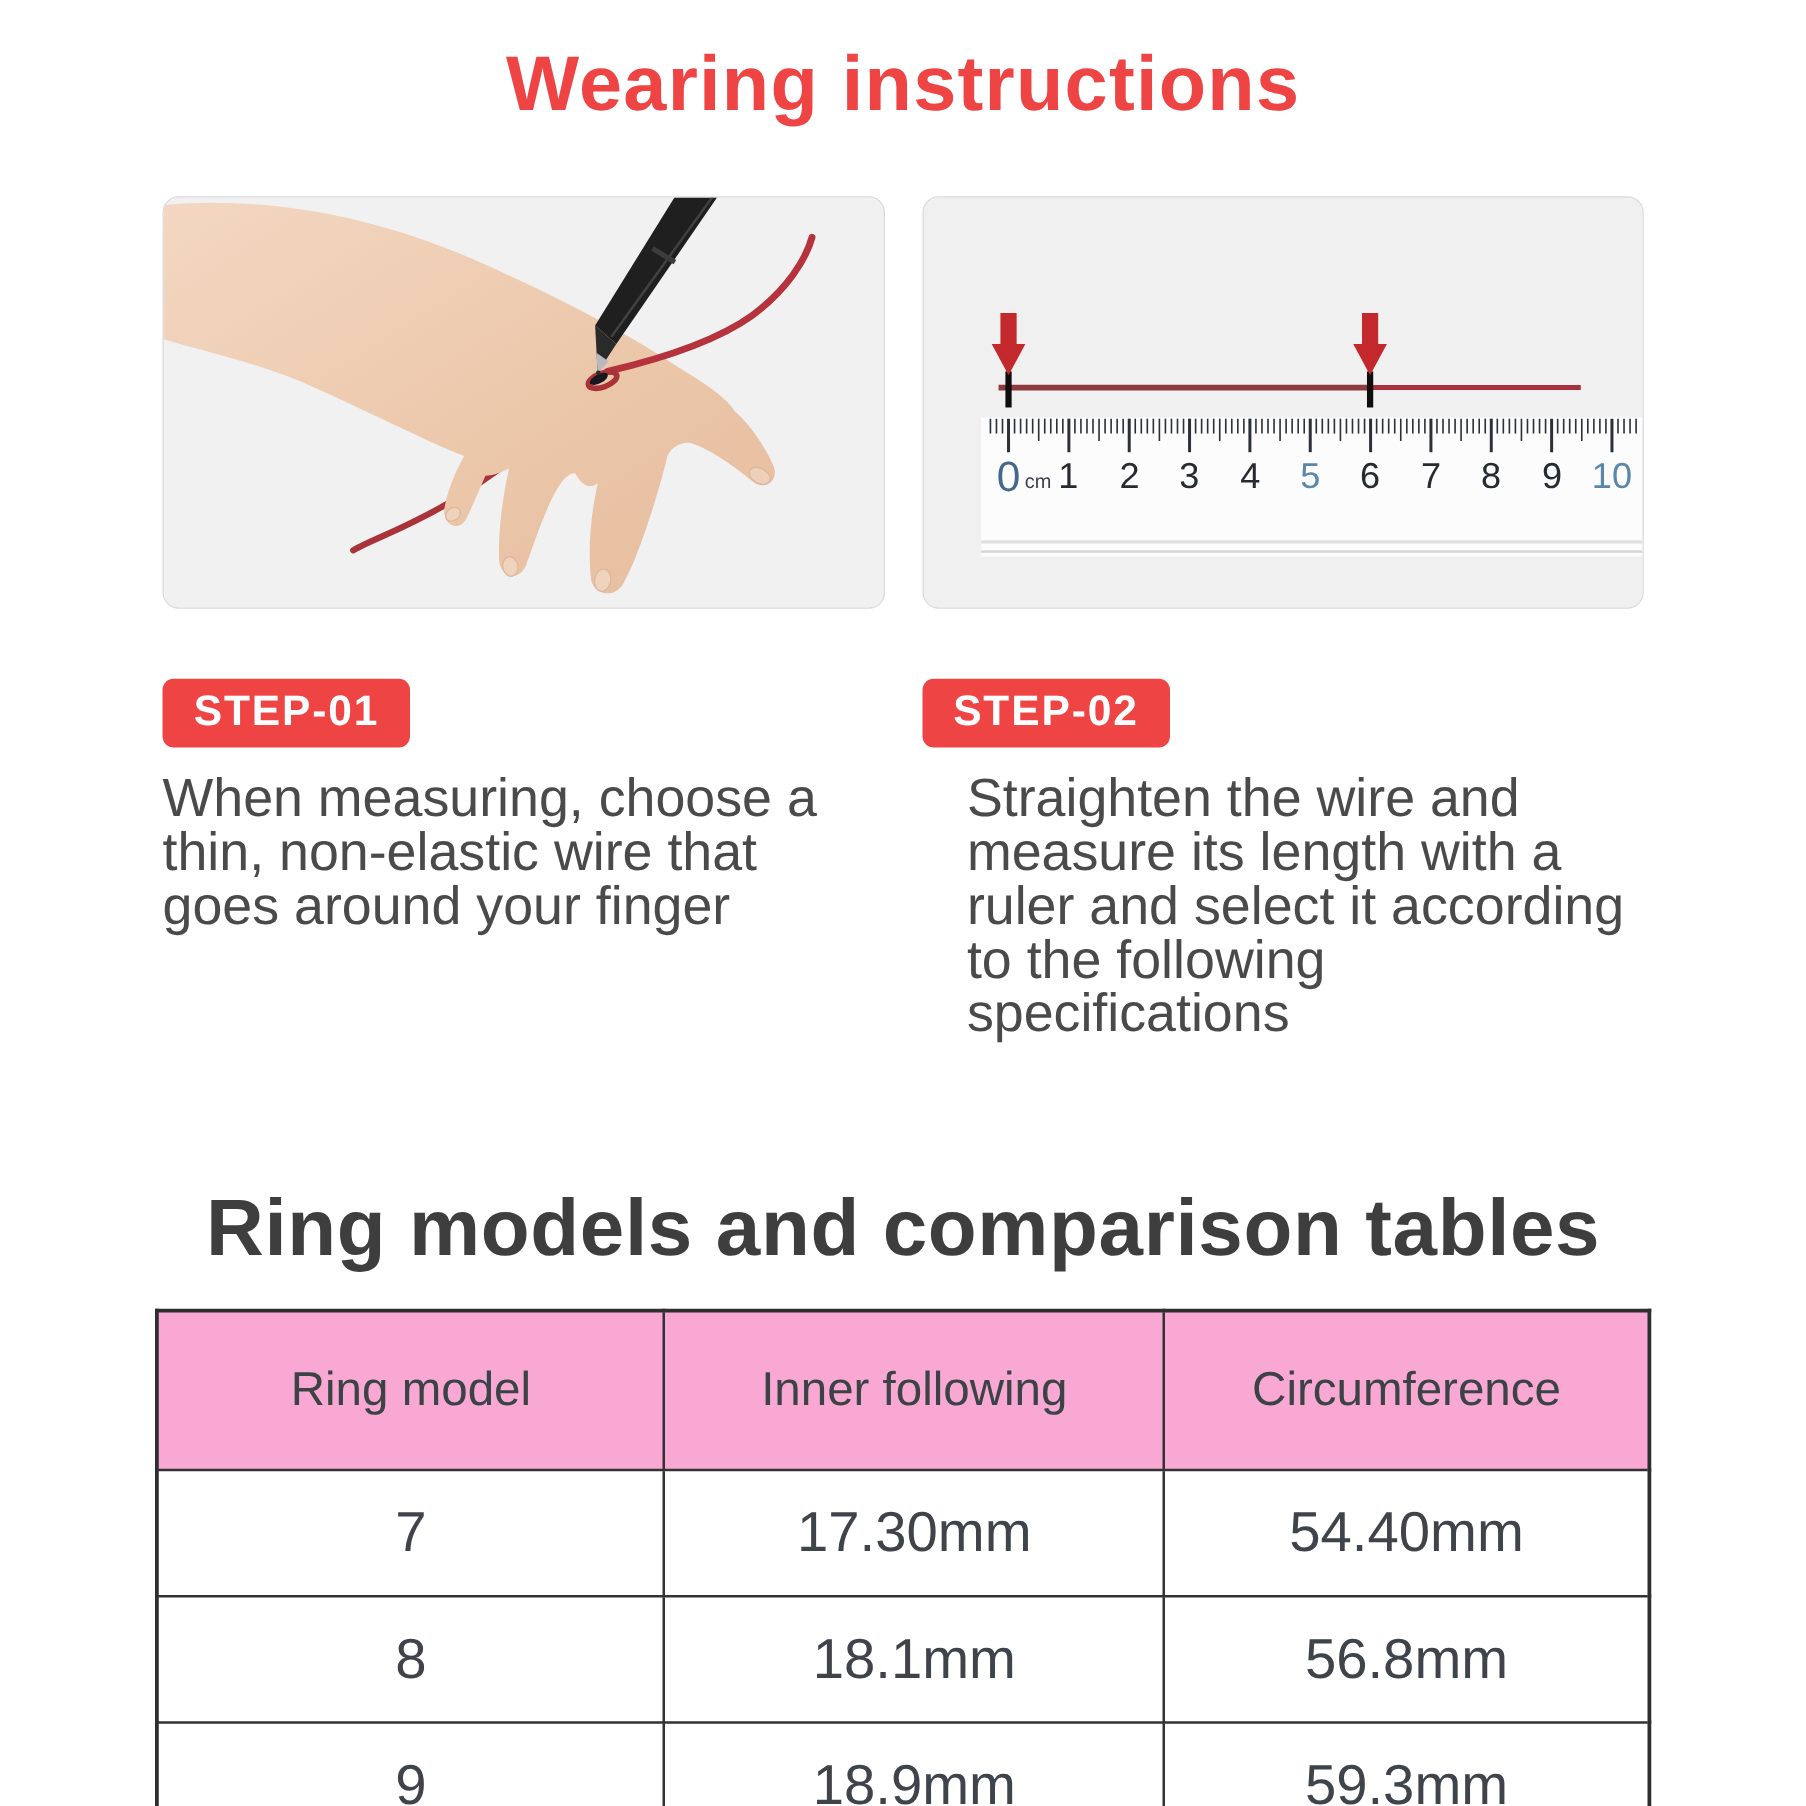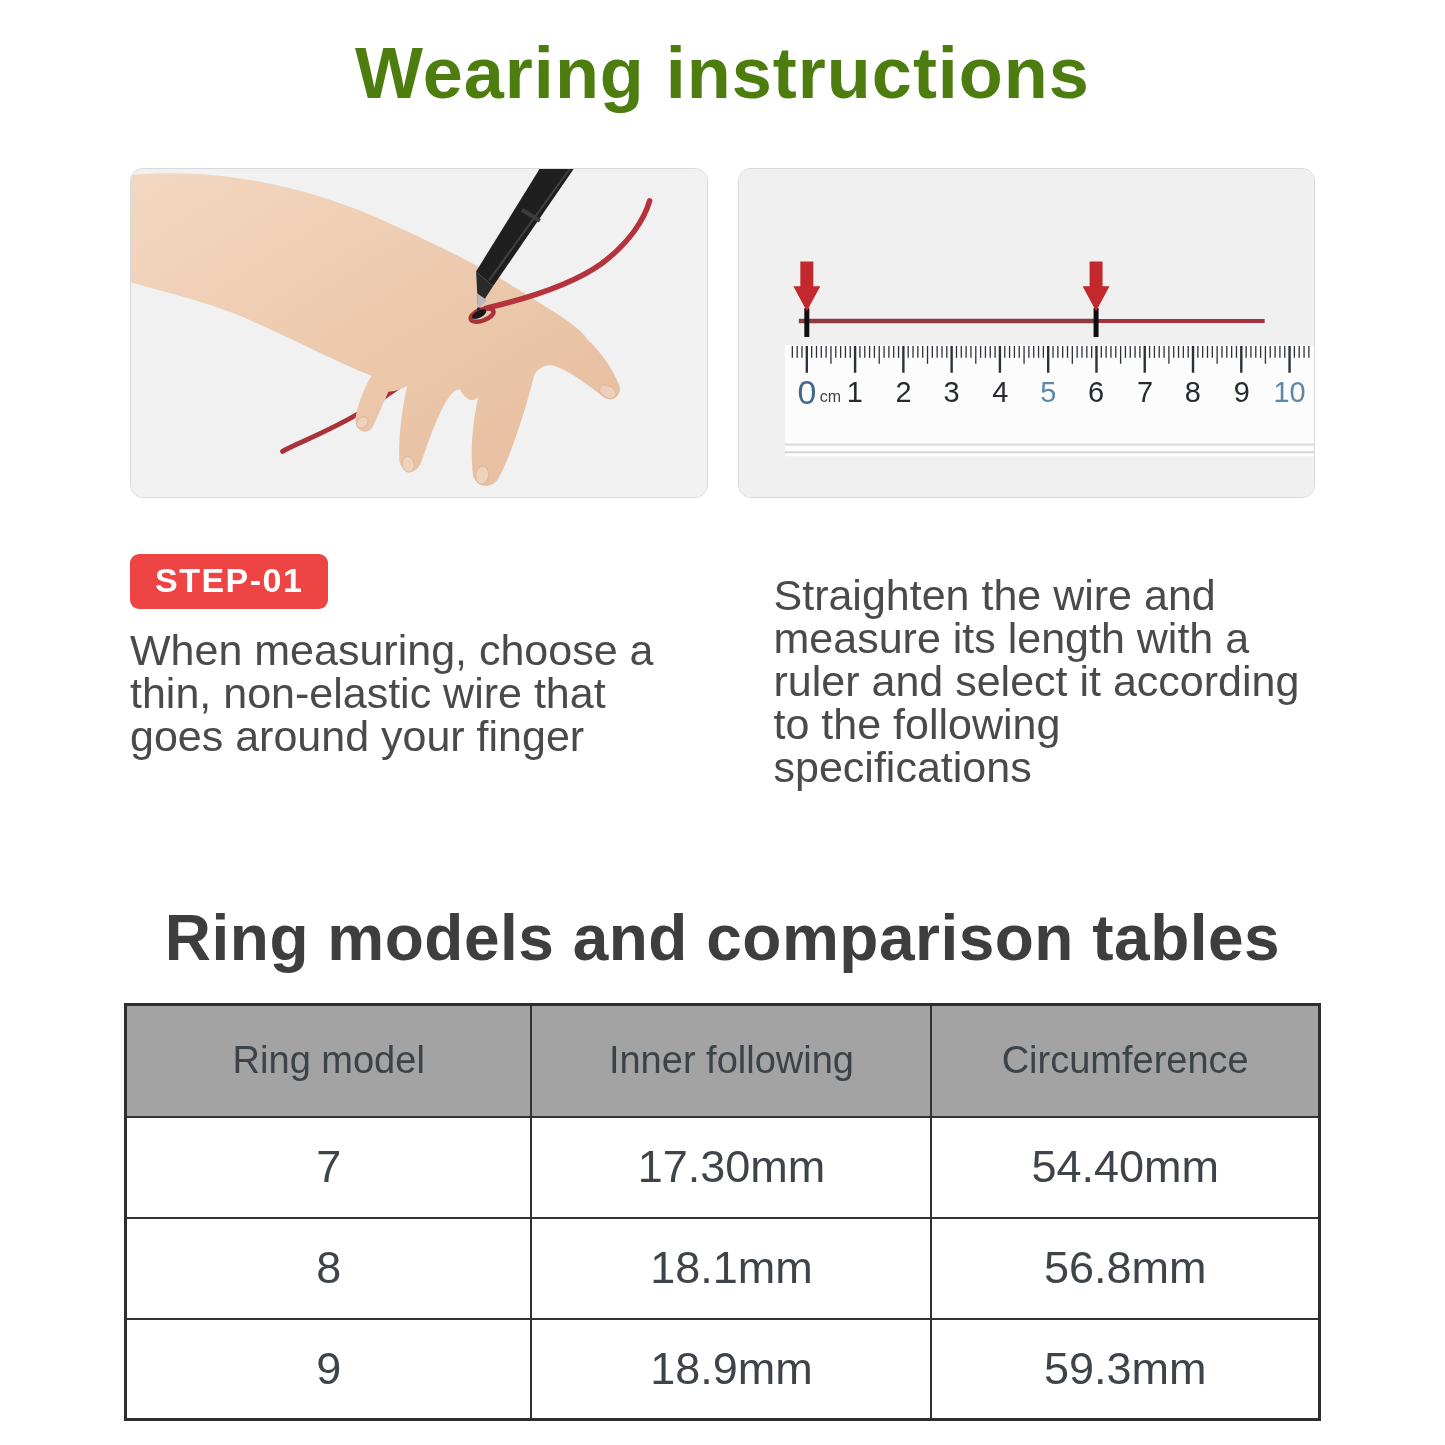--- a/index.html
+++ b/index.html
@@ -13,10 +13,10 @@
   .page-title {
     margin-top:32px;
     text-align:center;
-    font-size:72px;
+    font-size:62px;
     font-weight:bold;
     letter-spacing:1px;
-    color:#4d7c0f;
+    color:#ef4444;
   }
   .wrap { width:1185px; margin:0 auto; }
   .figures { display:flex; gap:30px; margin-top:54px; }

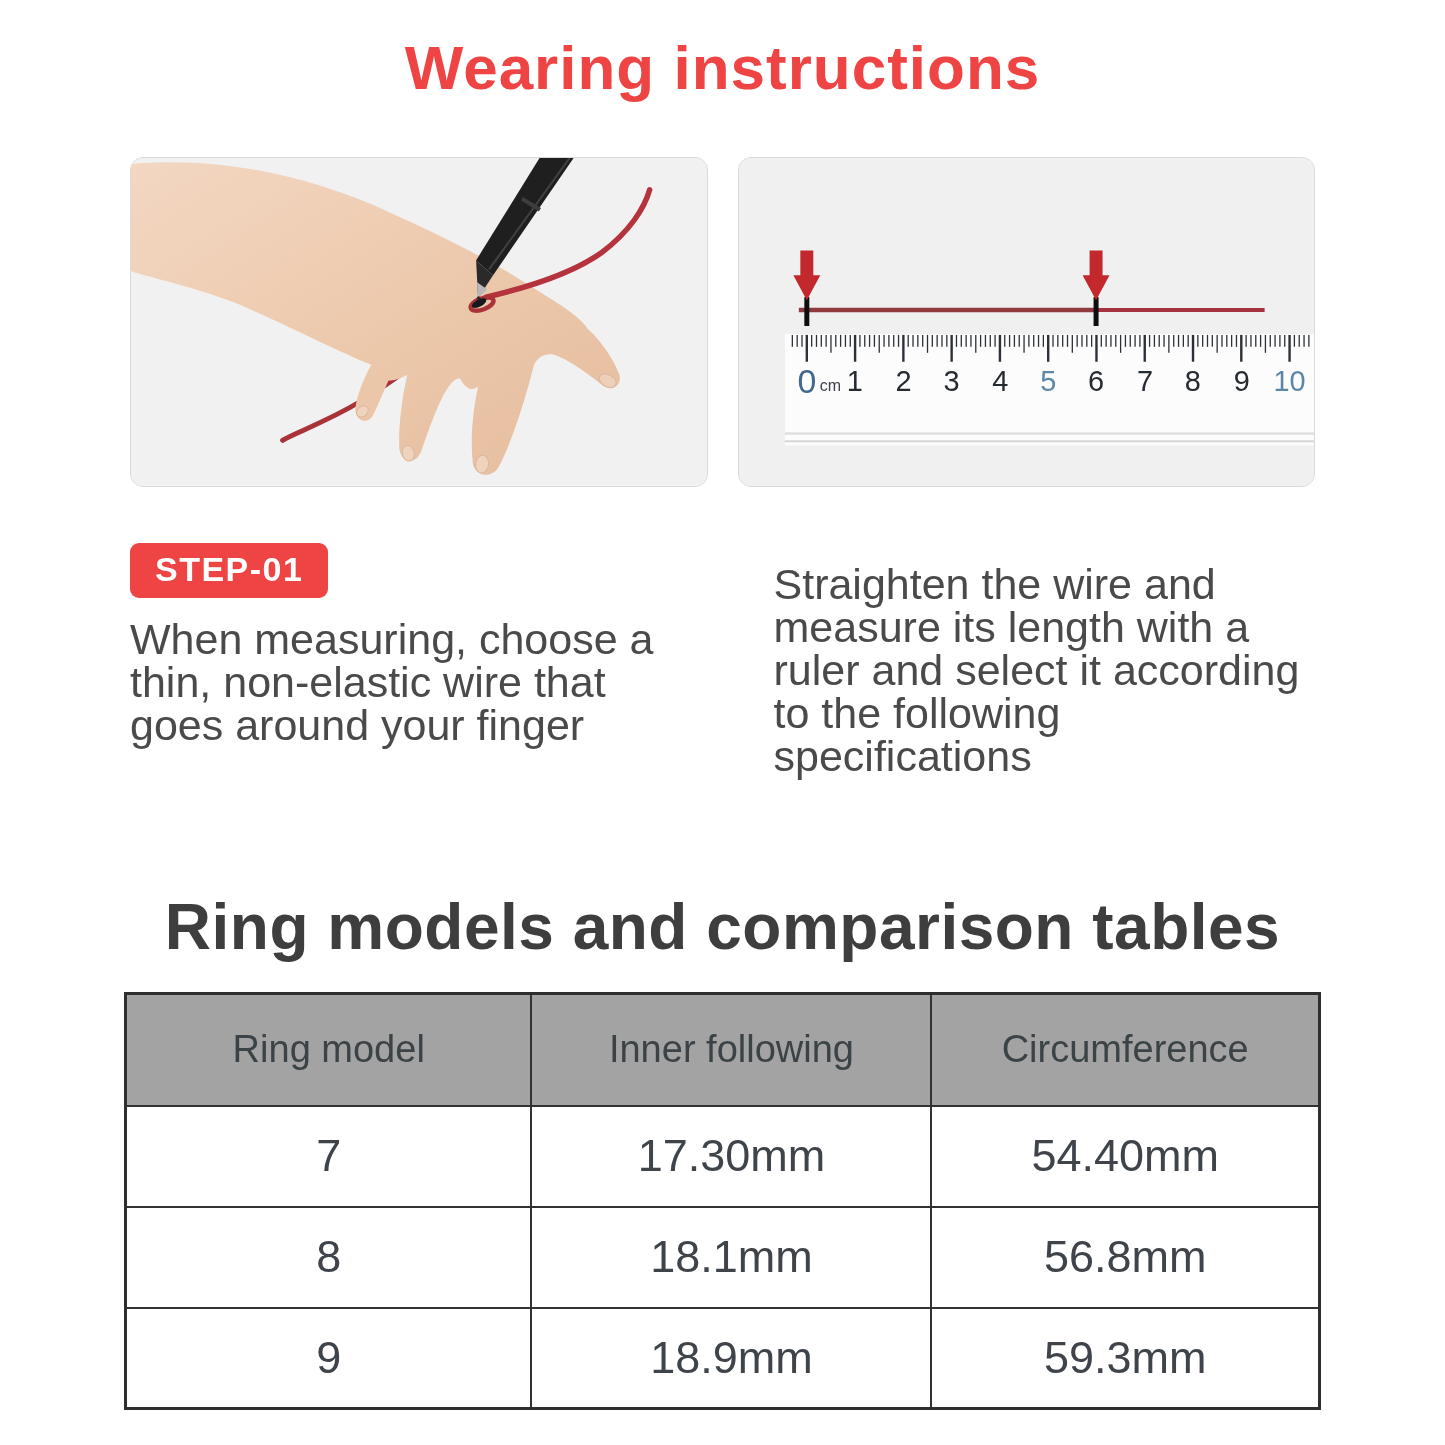--- a/index.html
+++ b/index.html
@@ -309,6 +309,7 @@
       <p class="step-text s1">When measuring, choose a thin, non-elastic wire that goes around your finger</p>
     </div>
     <div class="step">
+      <span class="badge">STEP-02</span>
       <p class="step-text s2">Straighten the wire and measure its length with a ruler and select it according to the following specifications</p>
     </div>
   </div>

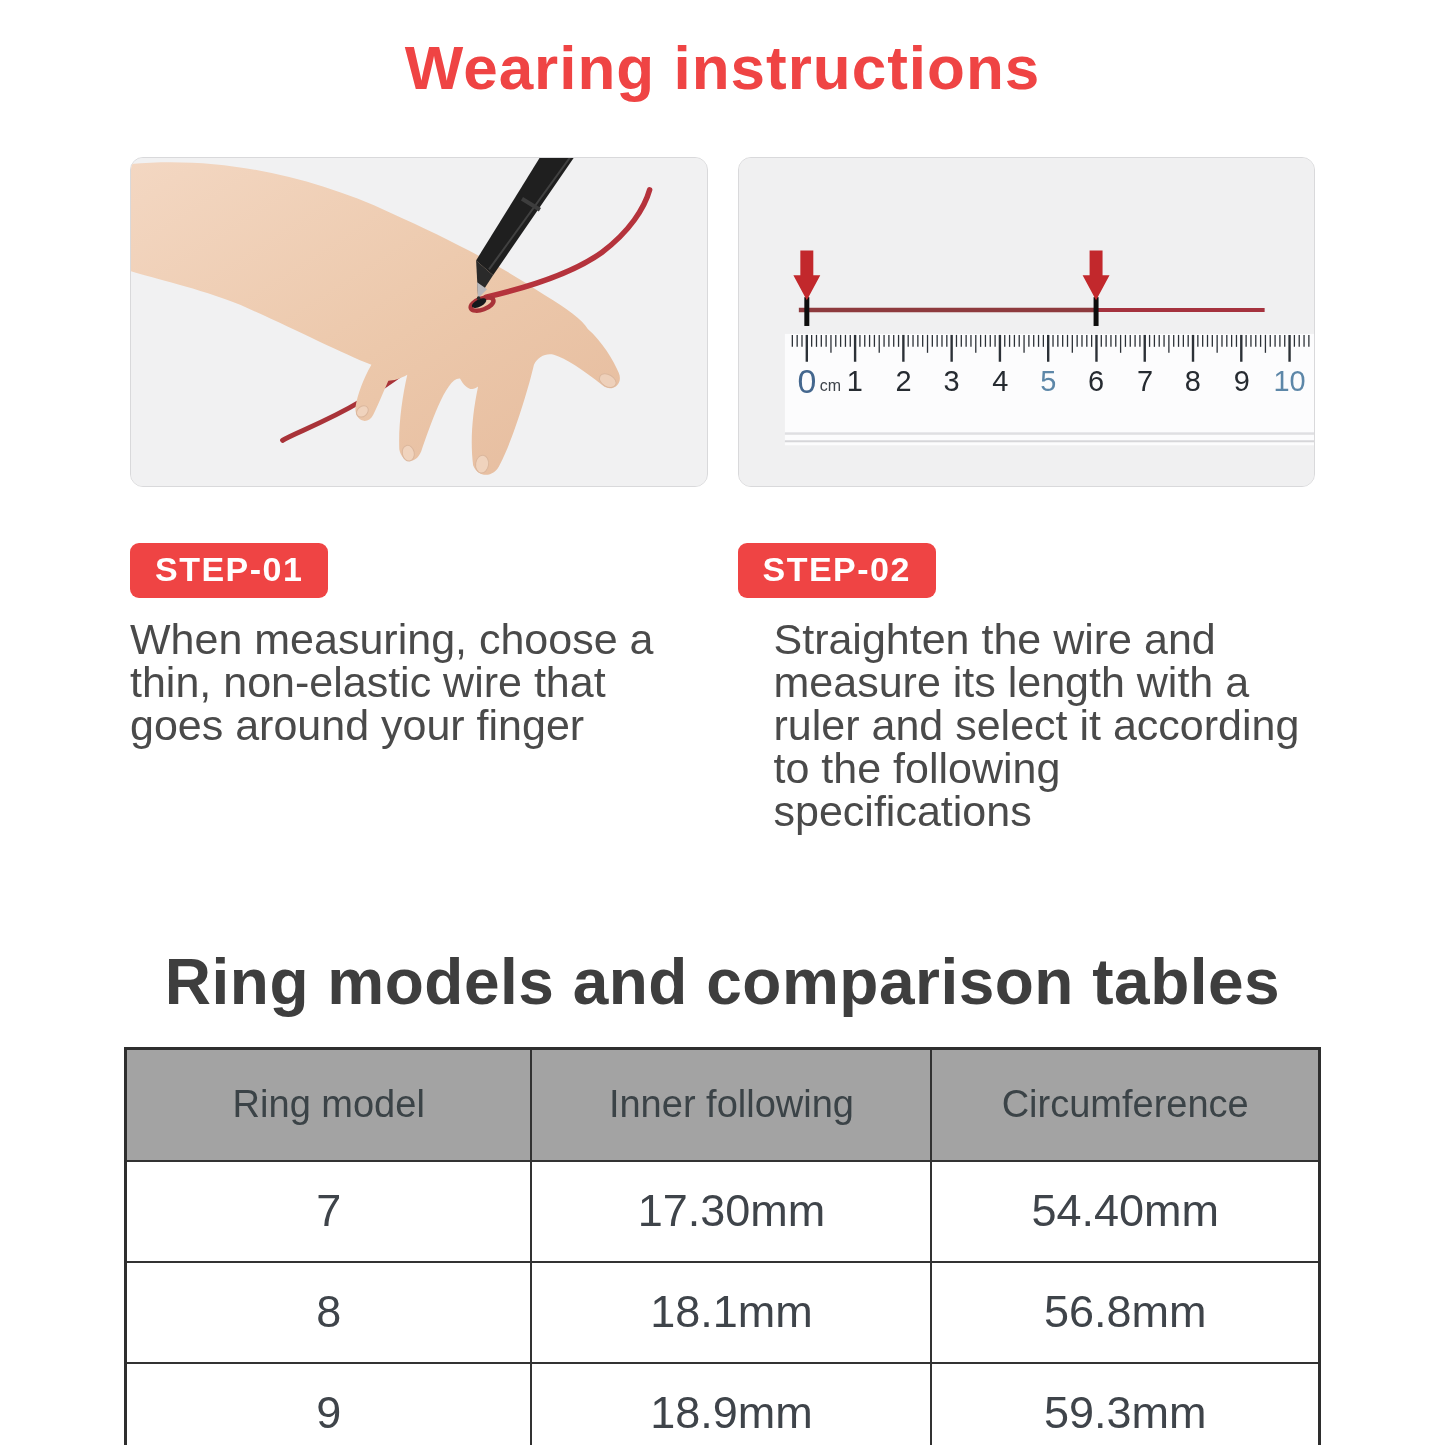--- a/index.html
+++ b/index.html
@@ -68,8 +68,8 @@
     vertical-align:middle;
   }
   .ring-table th {
-    background:#a3a3a3;
-    height:112px;
+    background:#f9a8d4;
+    height:127px;
     font-size:38px;
     font-weight:normal;
     color:#3b4347;

